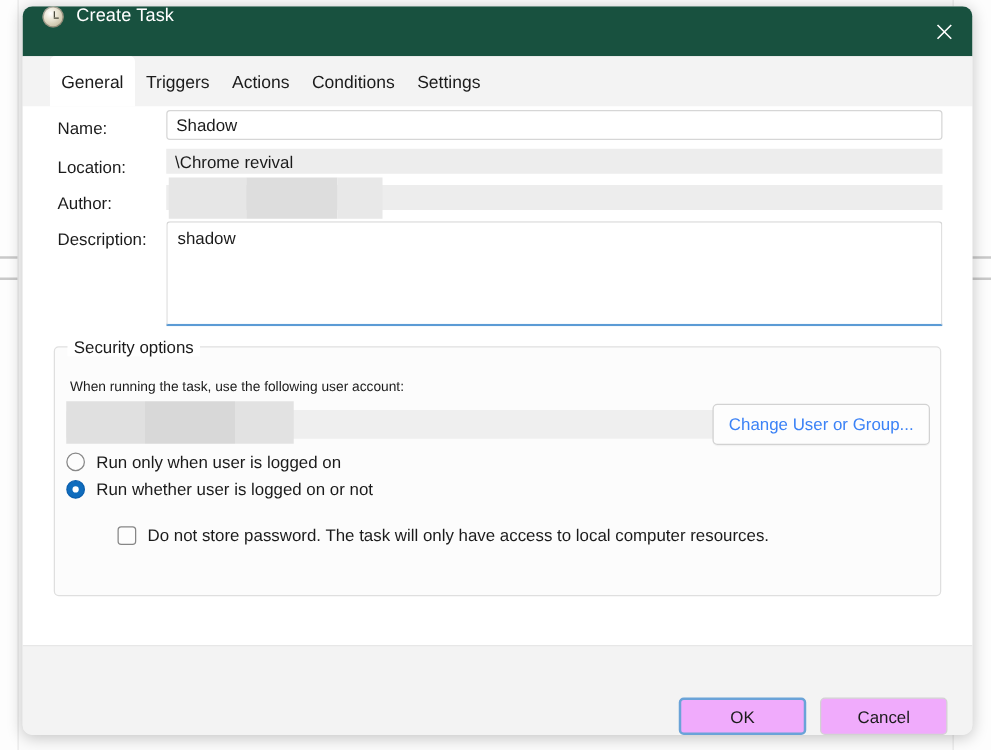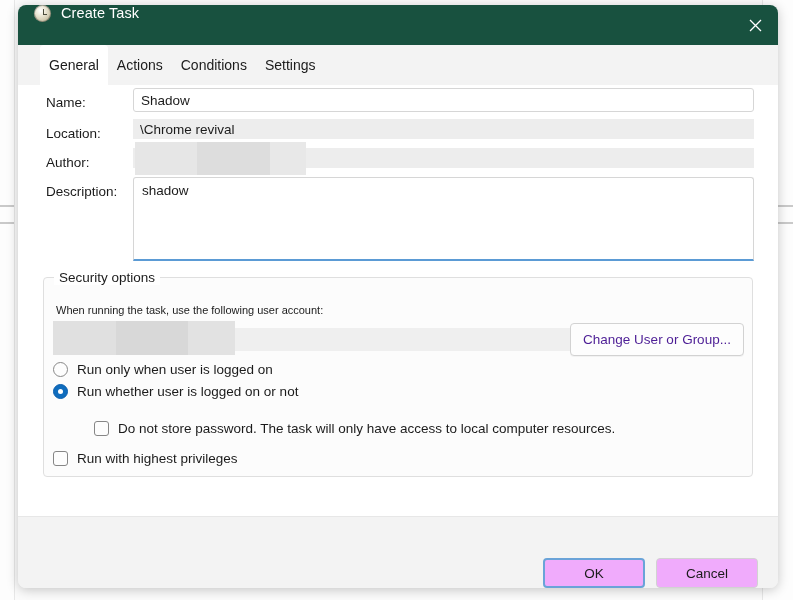--- a/index.html
+++ b/index.html
@@ -423,6 +423,9 @@
         <span>General</span>
       </div>
       <div class="tab">
+        <span>Triggers</span>
+      </div>
+      <div class="tab">
         <span>Actions</span>
       </div>
       <div class="tab">

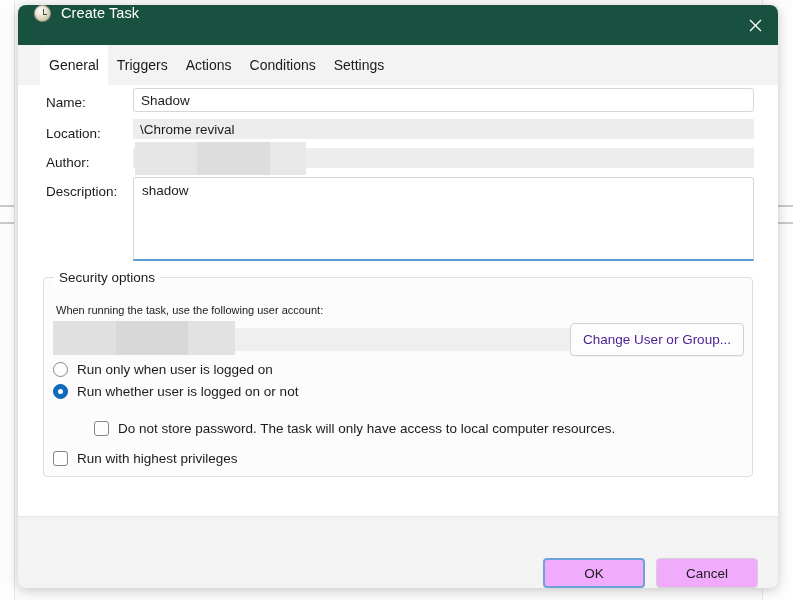--- a/index.html
+++ b/index.html
@@ -258,7 +258,7 @@
     border: 1px solid #d2d2d2;
     border-radius: 4px;
     font-size: 13.5px;
-    color: #4c1d95;
+    color: #3b82f6;
     display: flex;
     align-items: center;
     justify-content: center;

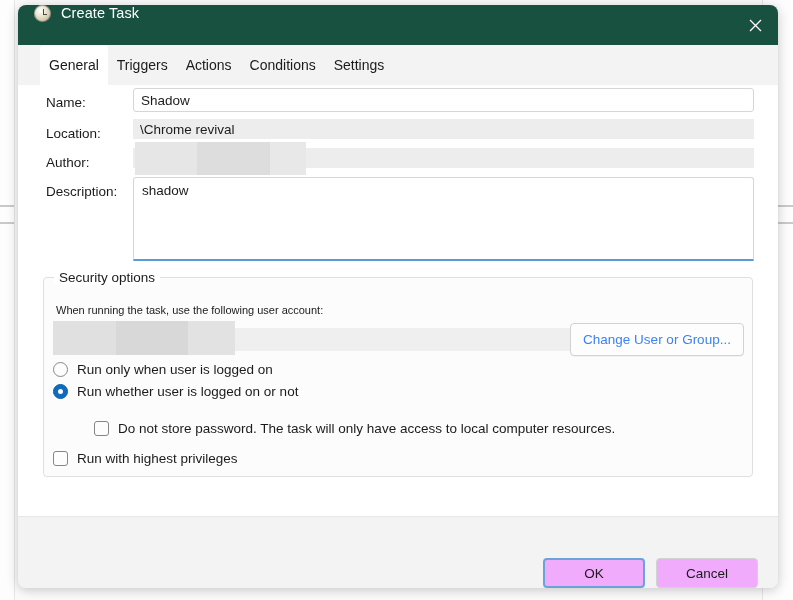--- a/index.html
+++ b/index.html
@@ -499,10 +499,6 @@
         <span>Do not store password.  The task will only have access to local computer resources.</span>
       </div>
 
-      <div class="opt-row" id="opt-highest">
-        <span class="checkbox"></span>
-        <span>Run with highest privileges</span>
-      </div>
 
     </div>
 

